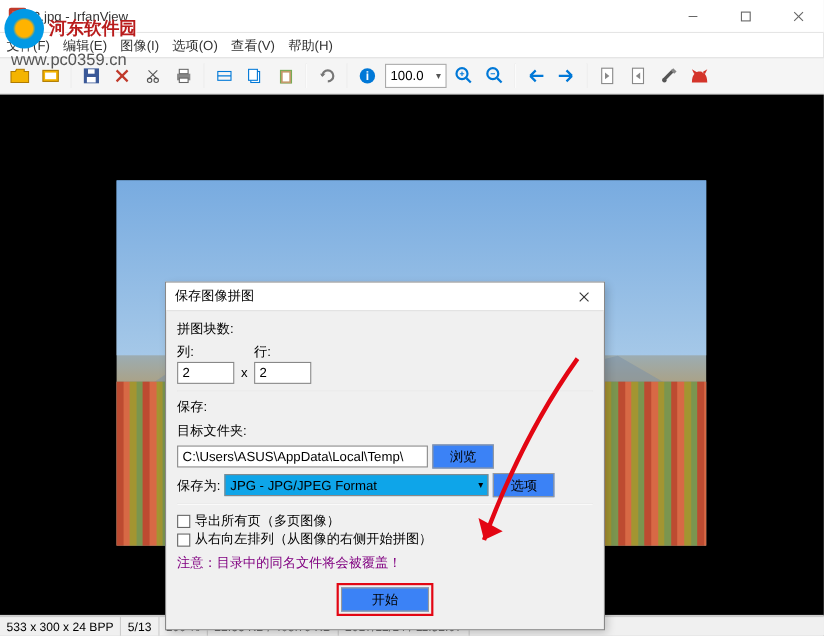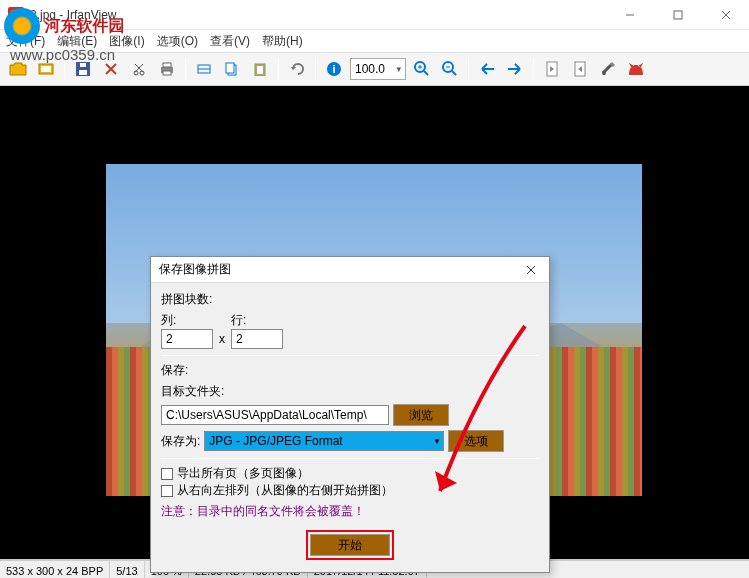--- a/index.html
+++ b/index.html
@@ -44,7 +44,7 @@
 .txtin.path { width:228px; }
 .selbox { width:240px; height:20px; border:1px solid #888; background:#0ea5e9; font-size:12px; padding:0 4px; display:flex; align-items:center; }
 .selbox .sel-arrow { margin-left:auto; font-size:9px; }
-.btn { height:22px; min-width:56px; border:1px solid #999; background:#a16207; font-size:12px; cursor:pointer; display:inline-flex; align-items:center; justify-content:center; padding:0 8px; }
+.btn { height:22px; min-width:56px; border:1px solid #999; background:#3b82f6; font-size:12px; cursor:pointer; display:inline-flex; align-items:center; justify-content:center; padding:0 8px; }
 .sep-line { height:1px; background:#c0c0c0; border-bottom:1px solid #fff; margin:6px 0; }
 .chk { display:flex; align-items:center; gap:4px; cursor:pointer; }
 .chk .box { width:12px; height:12px; border:1px solid #666; background:#fff; }

